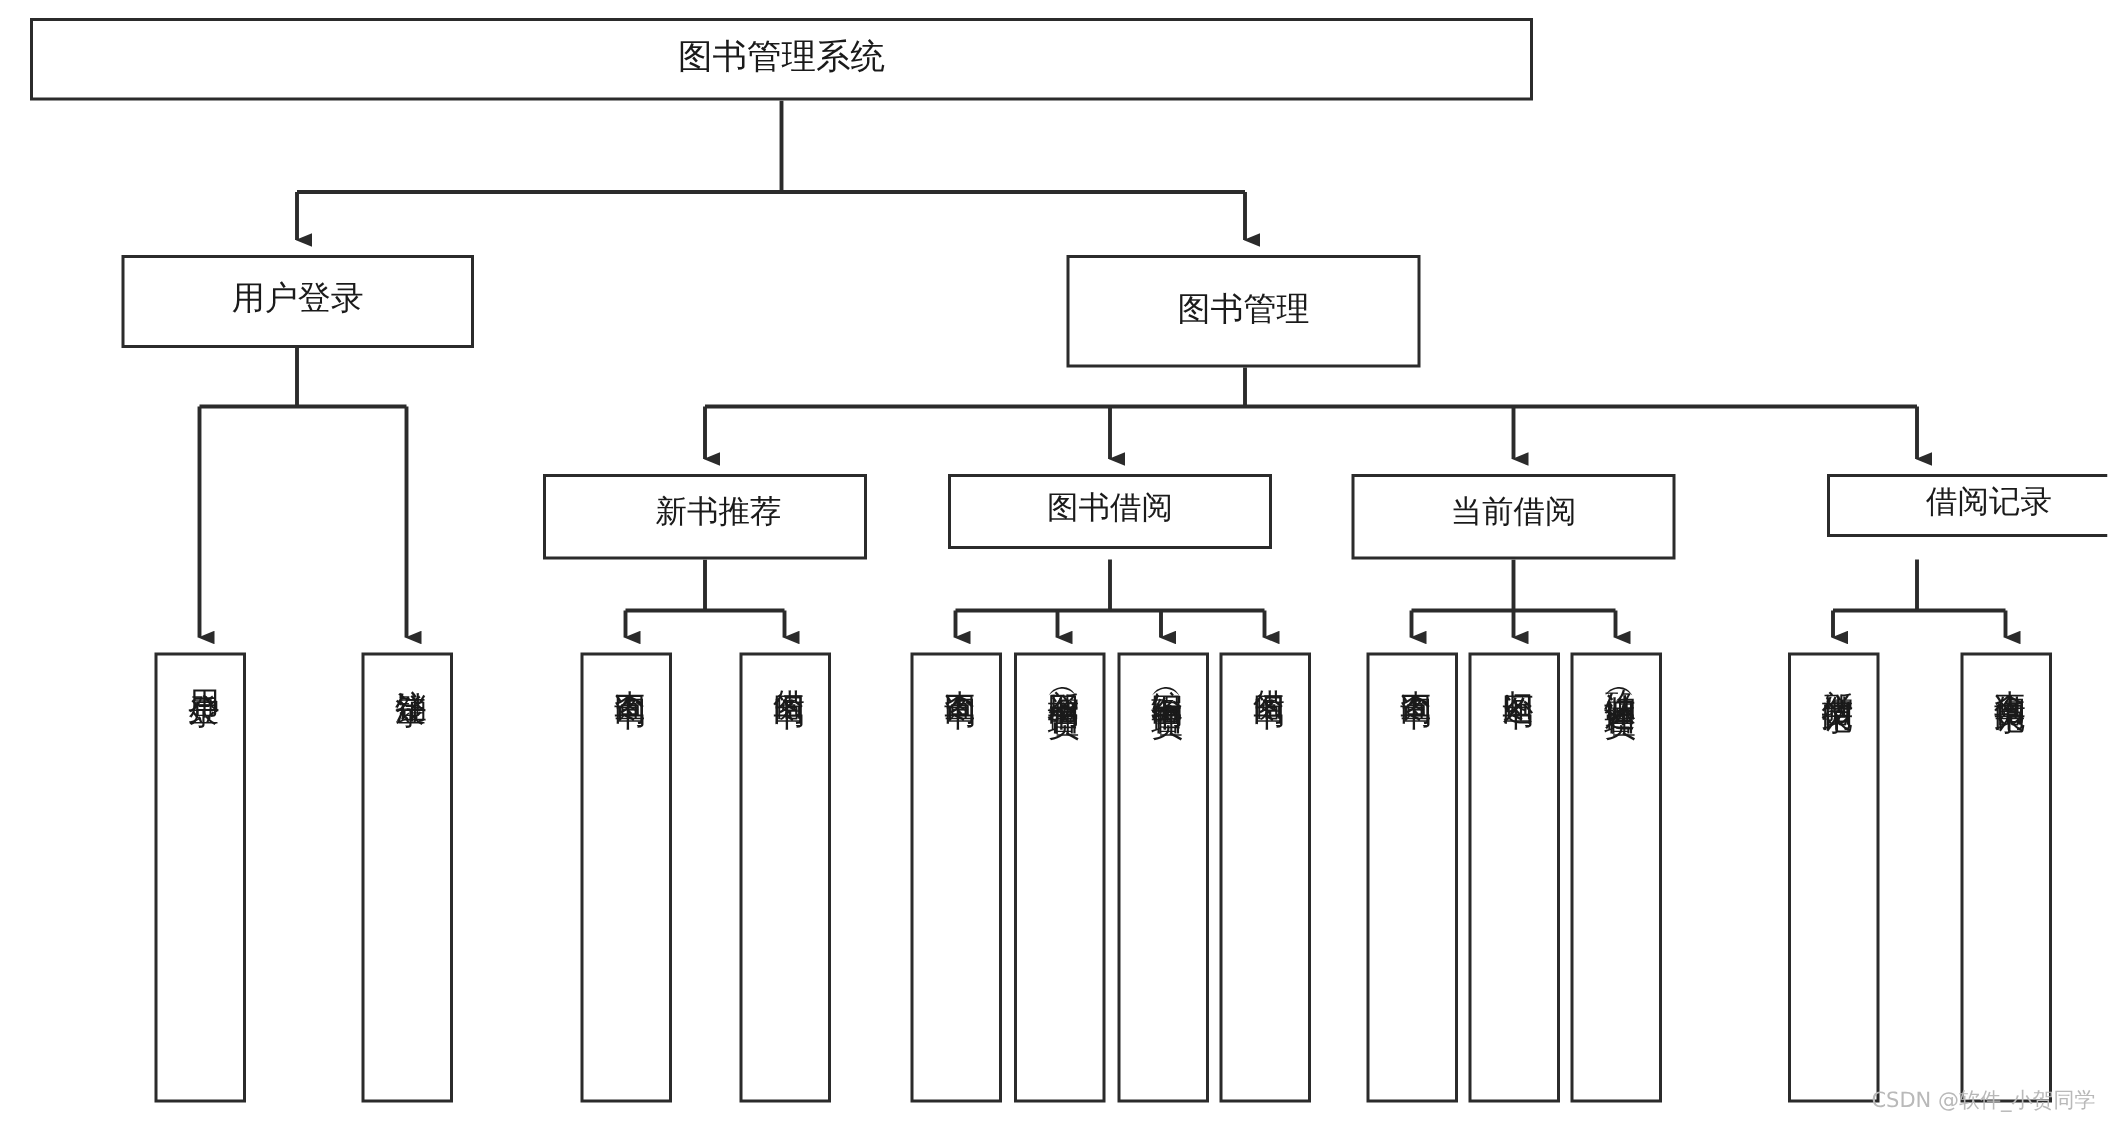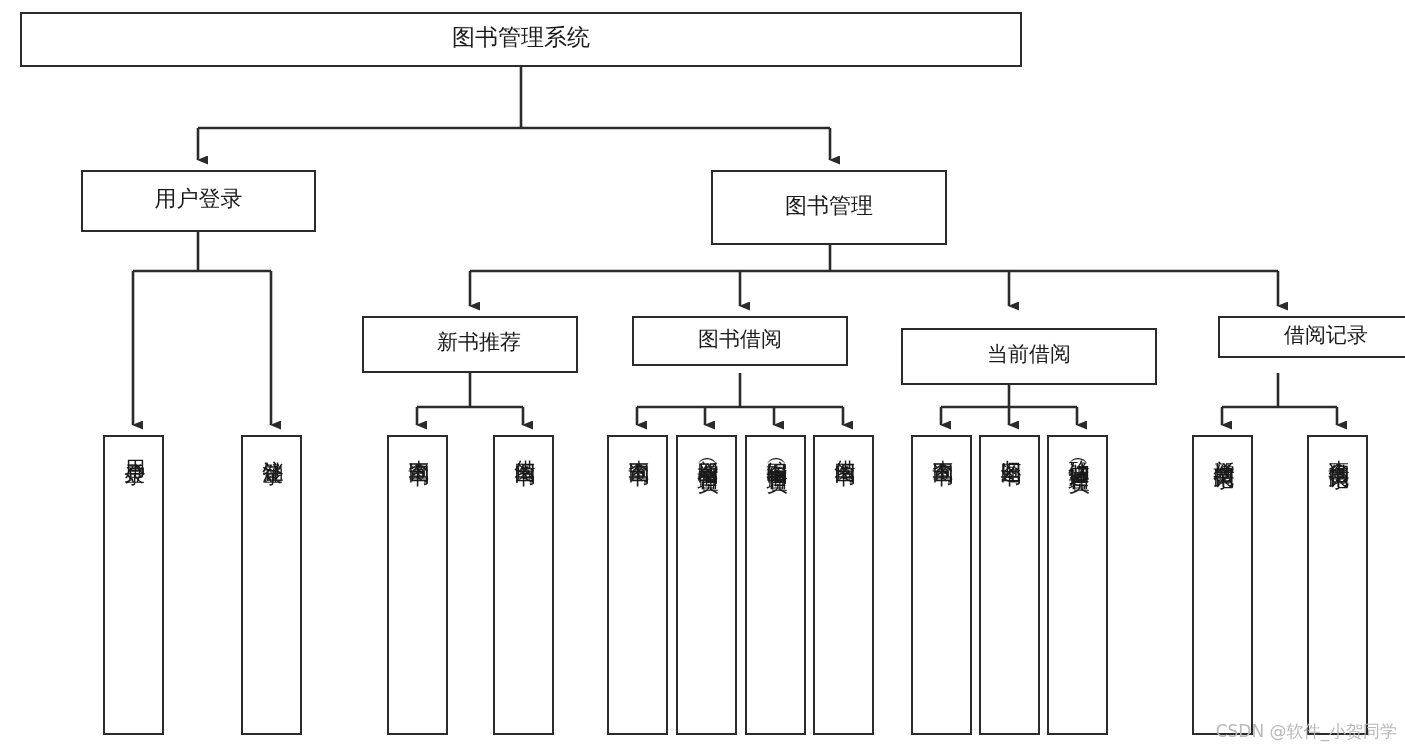--- a/index.html
+++ b/index.html
@@ -146,7 +146,7 @@
     <span class="node-label">图书借阅</span>
   </div>
 
-  <div class="node level-2" style="left:901px; top:316px; width:256px; height:57px;margin-top:12px;">
+  <div class="node level-2" style="left:901px; top:316px; width:216px; height:57px;">
     <span class="node-label">当前借阅</span>
   </div>
 

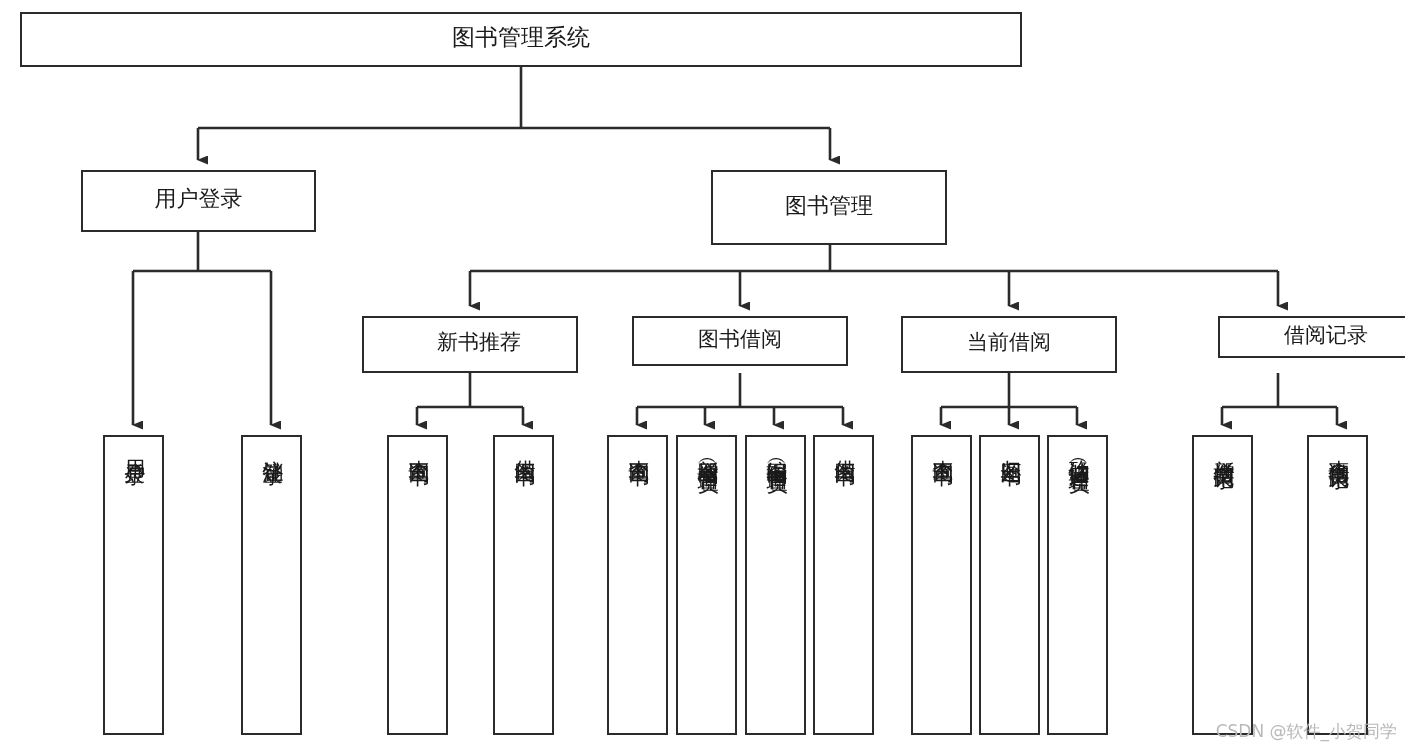--- a/index.html
+++ b/index.html
@@ -64,7 +64,7 @@
     position: absolute;
     right: 8px;
     bottom: 4px;
-    font-size: 17px;
+    font-size: 14px;
     color: #b9b9b9;
     z-index: 5;
     white-space: nowrap;

